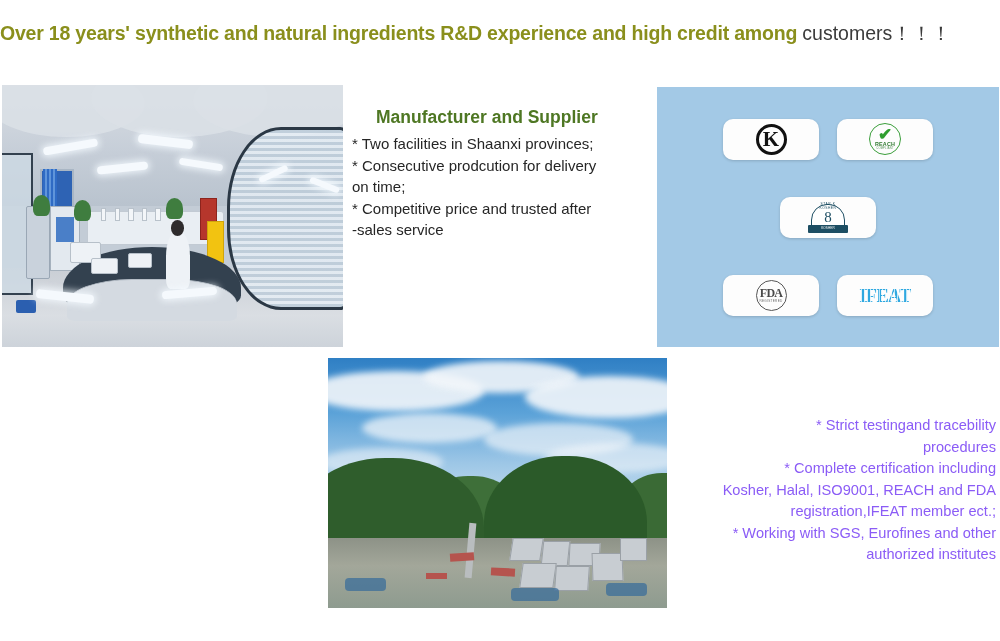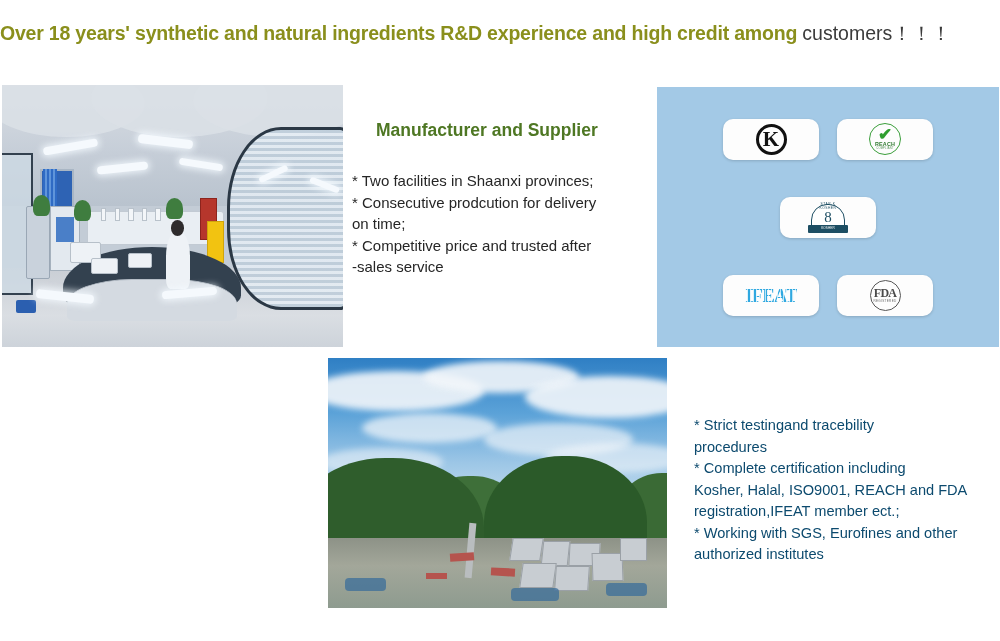--- a/index.html
+++ b/index.html
@@ -116,7 +116,7 @@
   
   .block-mfr {
     position: absolute;
-    left: 352px; top: 118px;
+    left: 352px; top: 105px;
     width: 300px;
   }
   .block-mfr .sec-title {

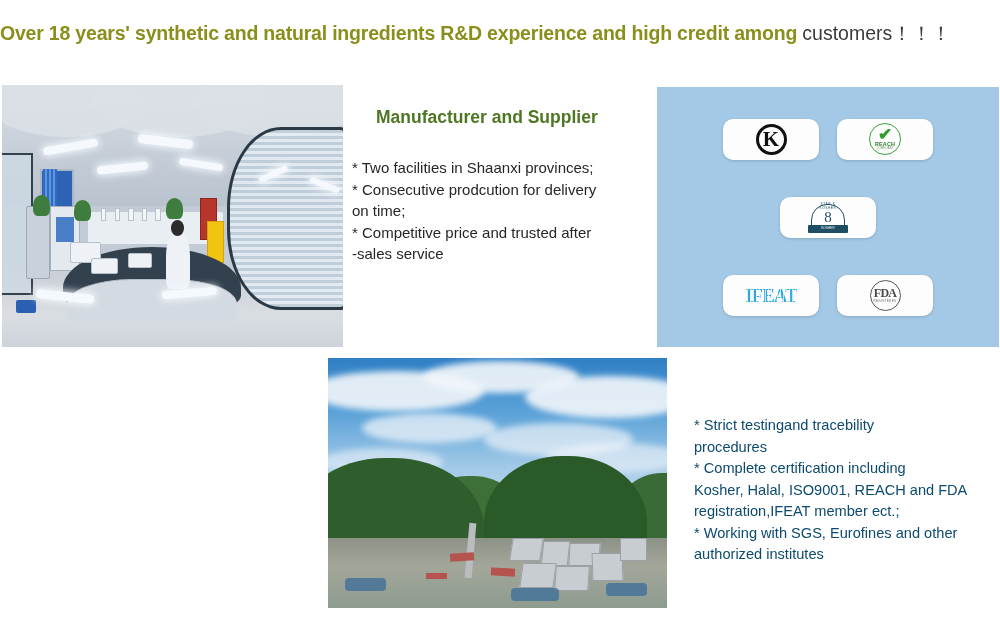--- a/index.html
+++ b/index.html
@@ -127,7 +127,7 @@
     padding-left: 24px;
   }
   .block-mfr .sec-body {
-    margin-top: 28px;
+    margin-top: 4px;
     color: #262626;
     font-size: 15px;
     line-height: 21.5px;

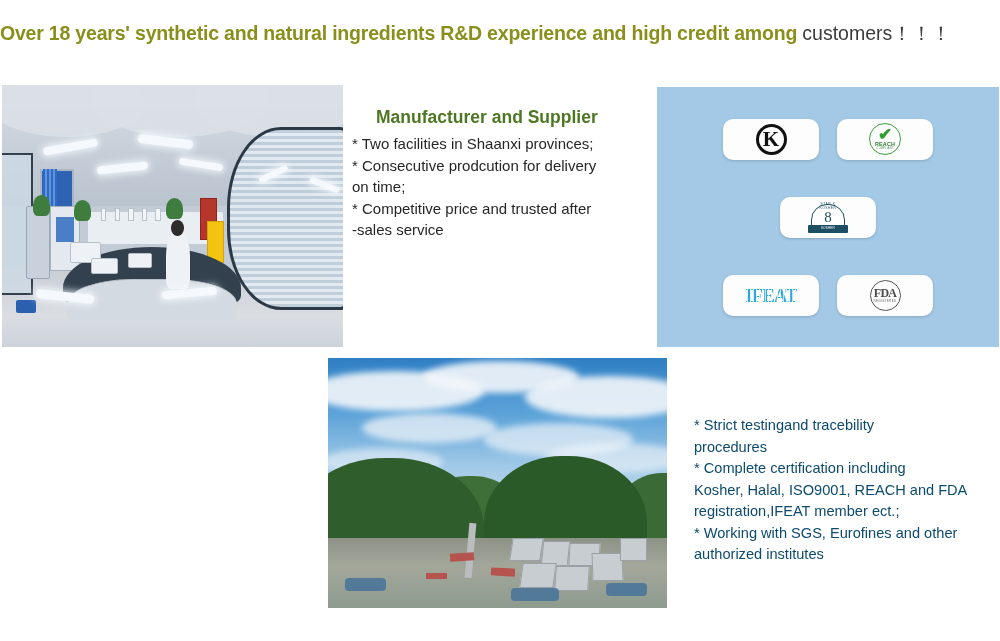--- a/index.html
+++ b/index.html
@@ -416,13 +416,13 @@
 
       <div class="cert-row">
         <div class="cert-card">
-          <div class="badge-ifeat">IFEAT</div>
-        </div>
-        <div class="cert-card">
           <div class="badge-fda">
             <span class="fd">FDA</span>
             <span class="rg">REGISTERED</span>
           </div>
+        </div>
+        <div class="cert-card">
+          <div class="badge-ifeat">IFEAT</div>
         </div>
       </div>
 

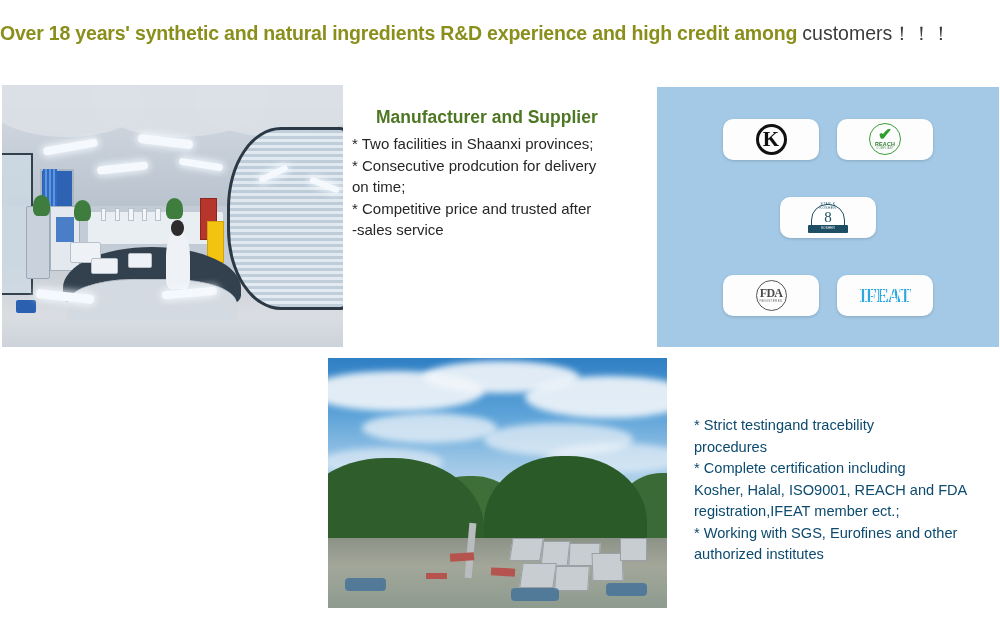--- a/index.html
+++ b/index.html
@@ -322,10 +322,11 @@
   }
   .block-qa .sec-body {
     margin-top: 17px;
-    color: #0c4a6e;
+    color: #8b5cf6;
     font-size: 14.6px;
     line-height: 21.5px;
     white-space: pre-line;
+    text-align: right;
   }
 </style>
 </head>

